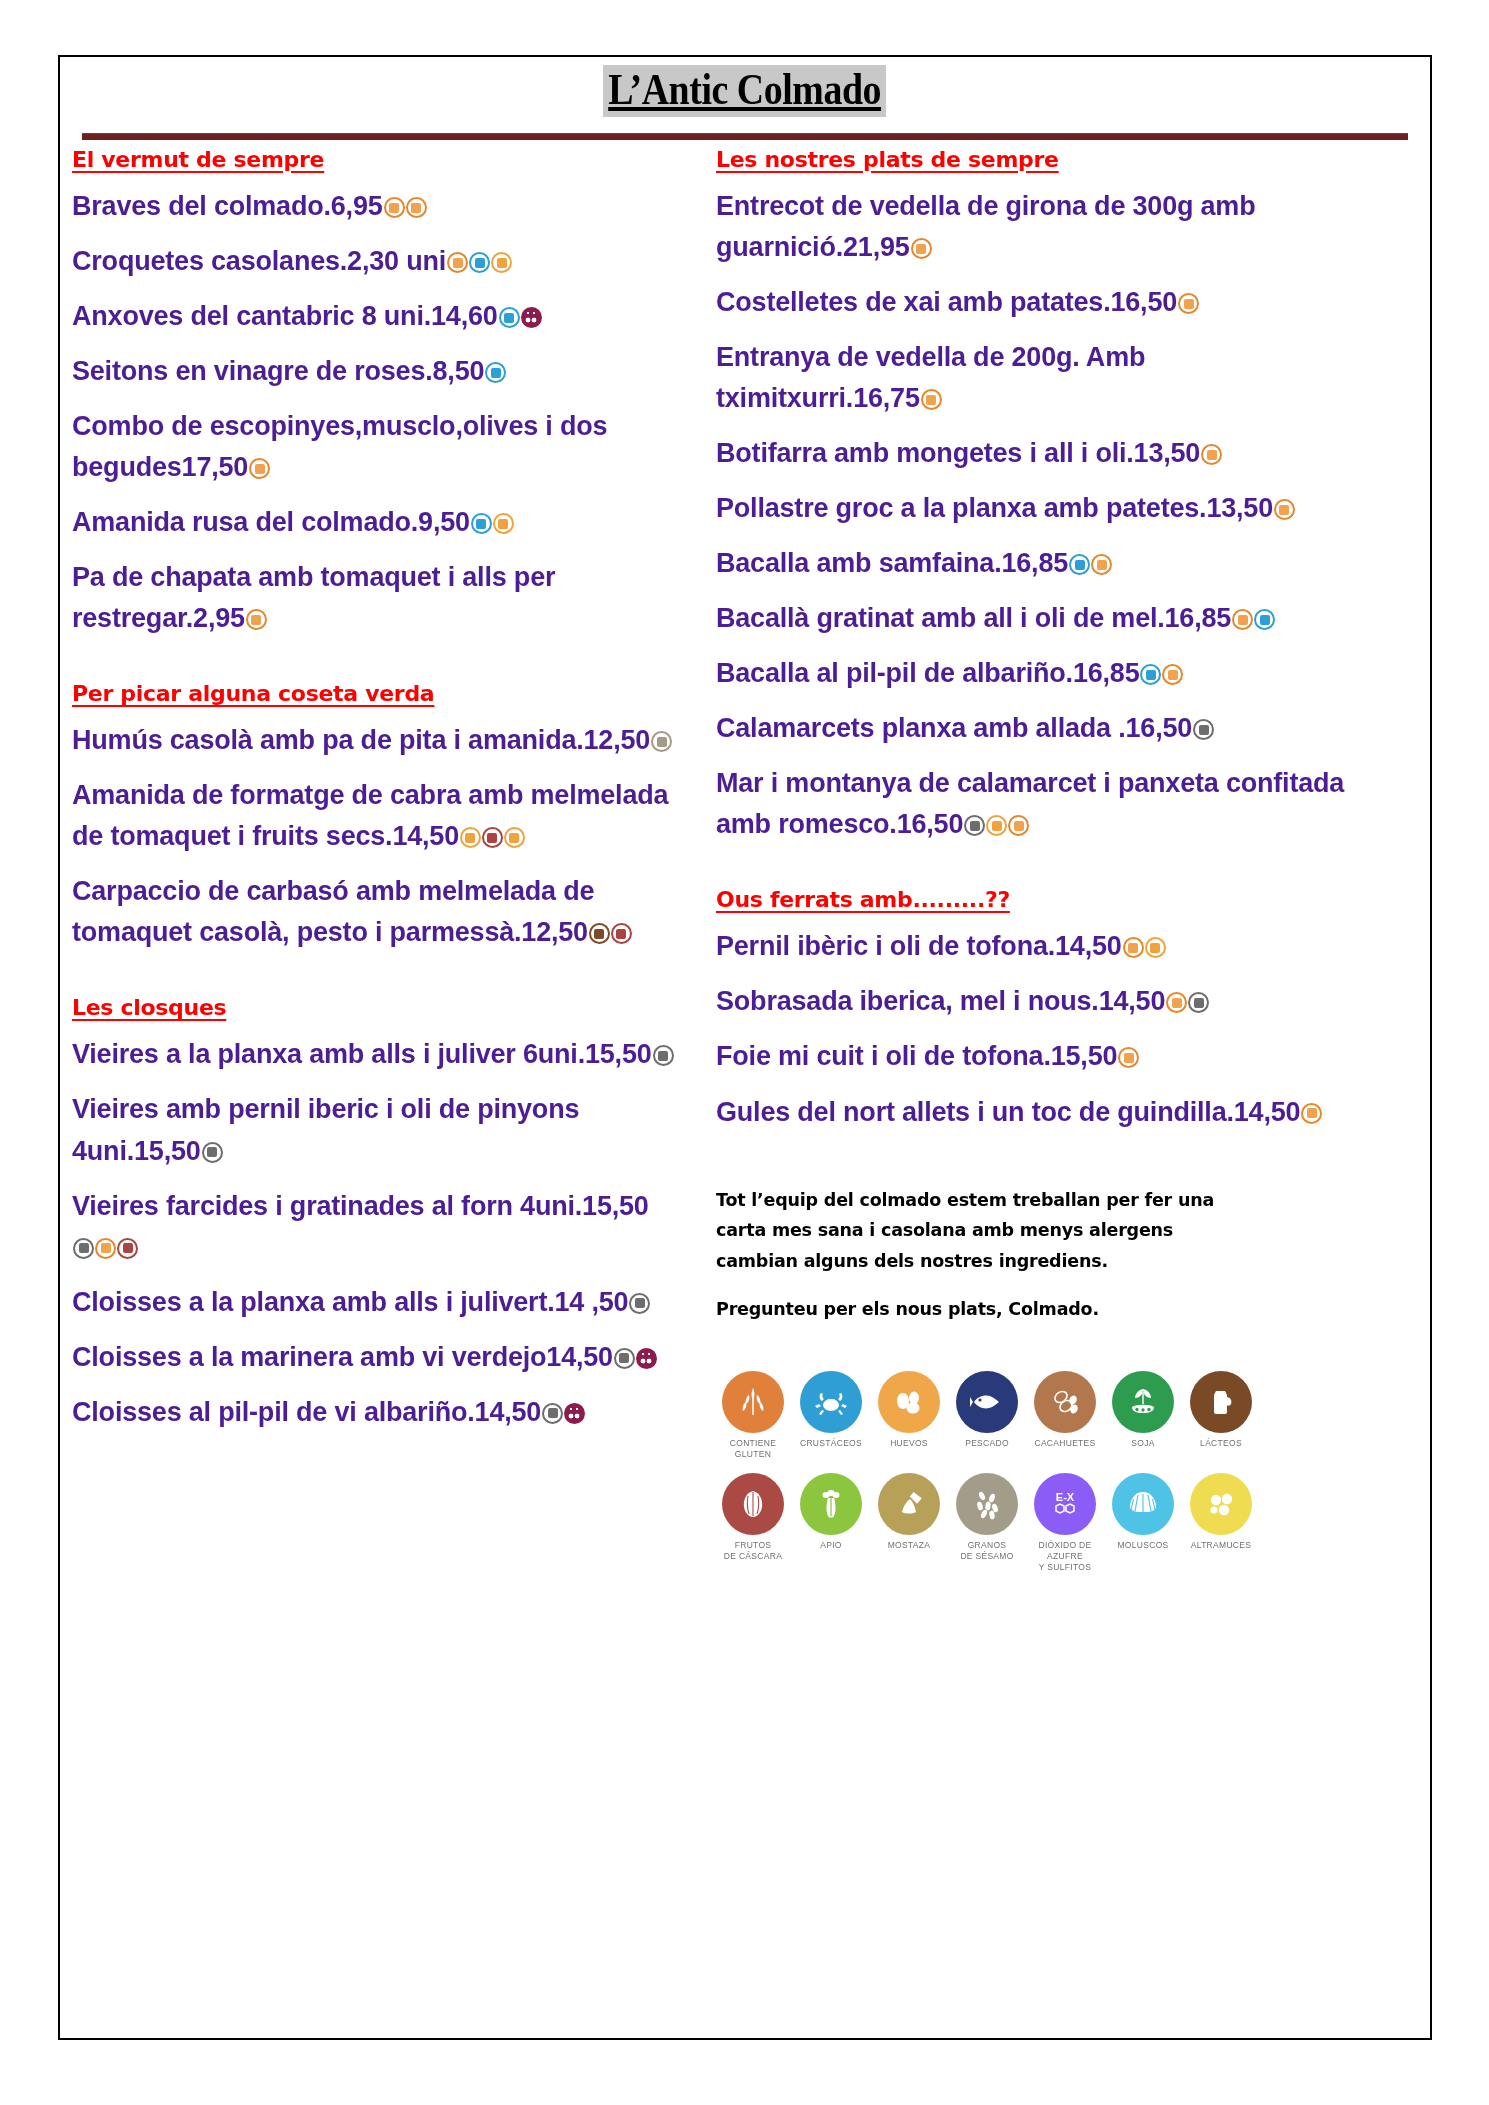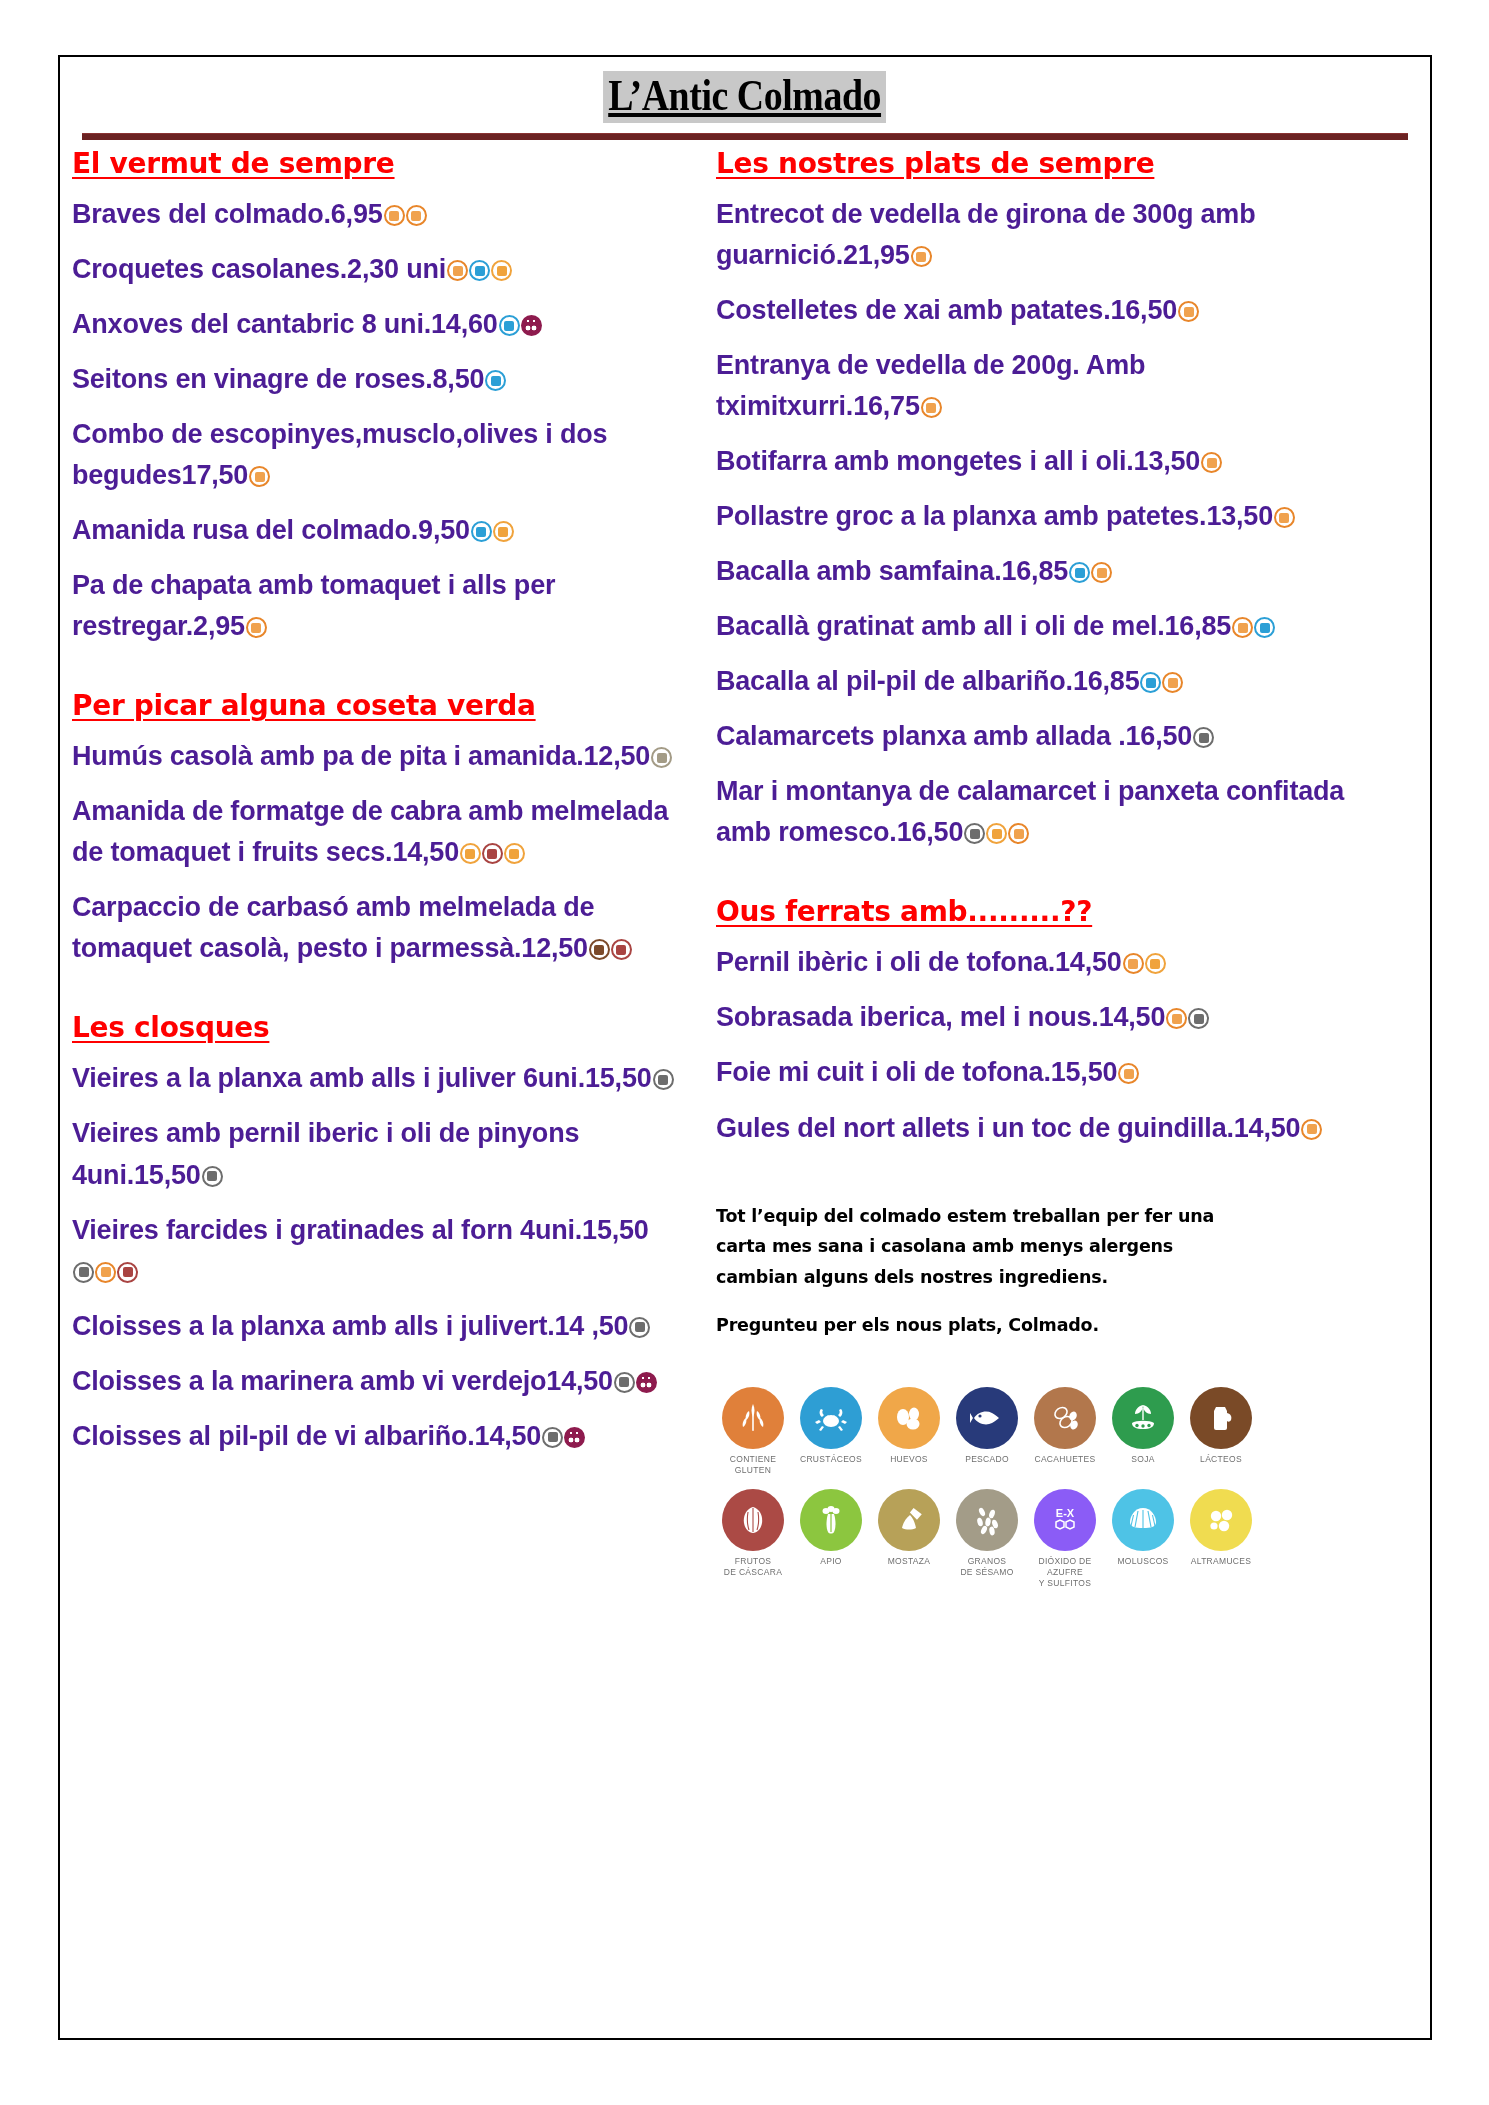--- a/index.html
+++ b/index.html
@@ -31,7 +31,7 @@
   }
   .title-wrap {
     text-align: center;
-    padding-top: 14px;
+    padding-top: 8px;
   }
   .doc-title {
     display: inline-block;

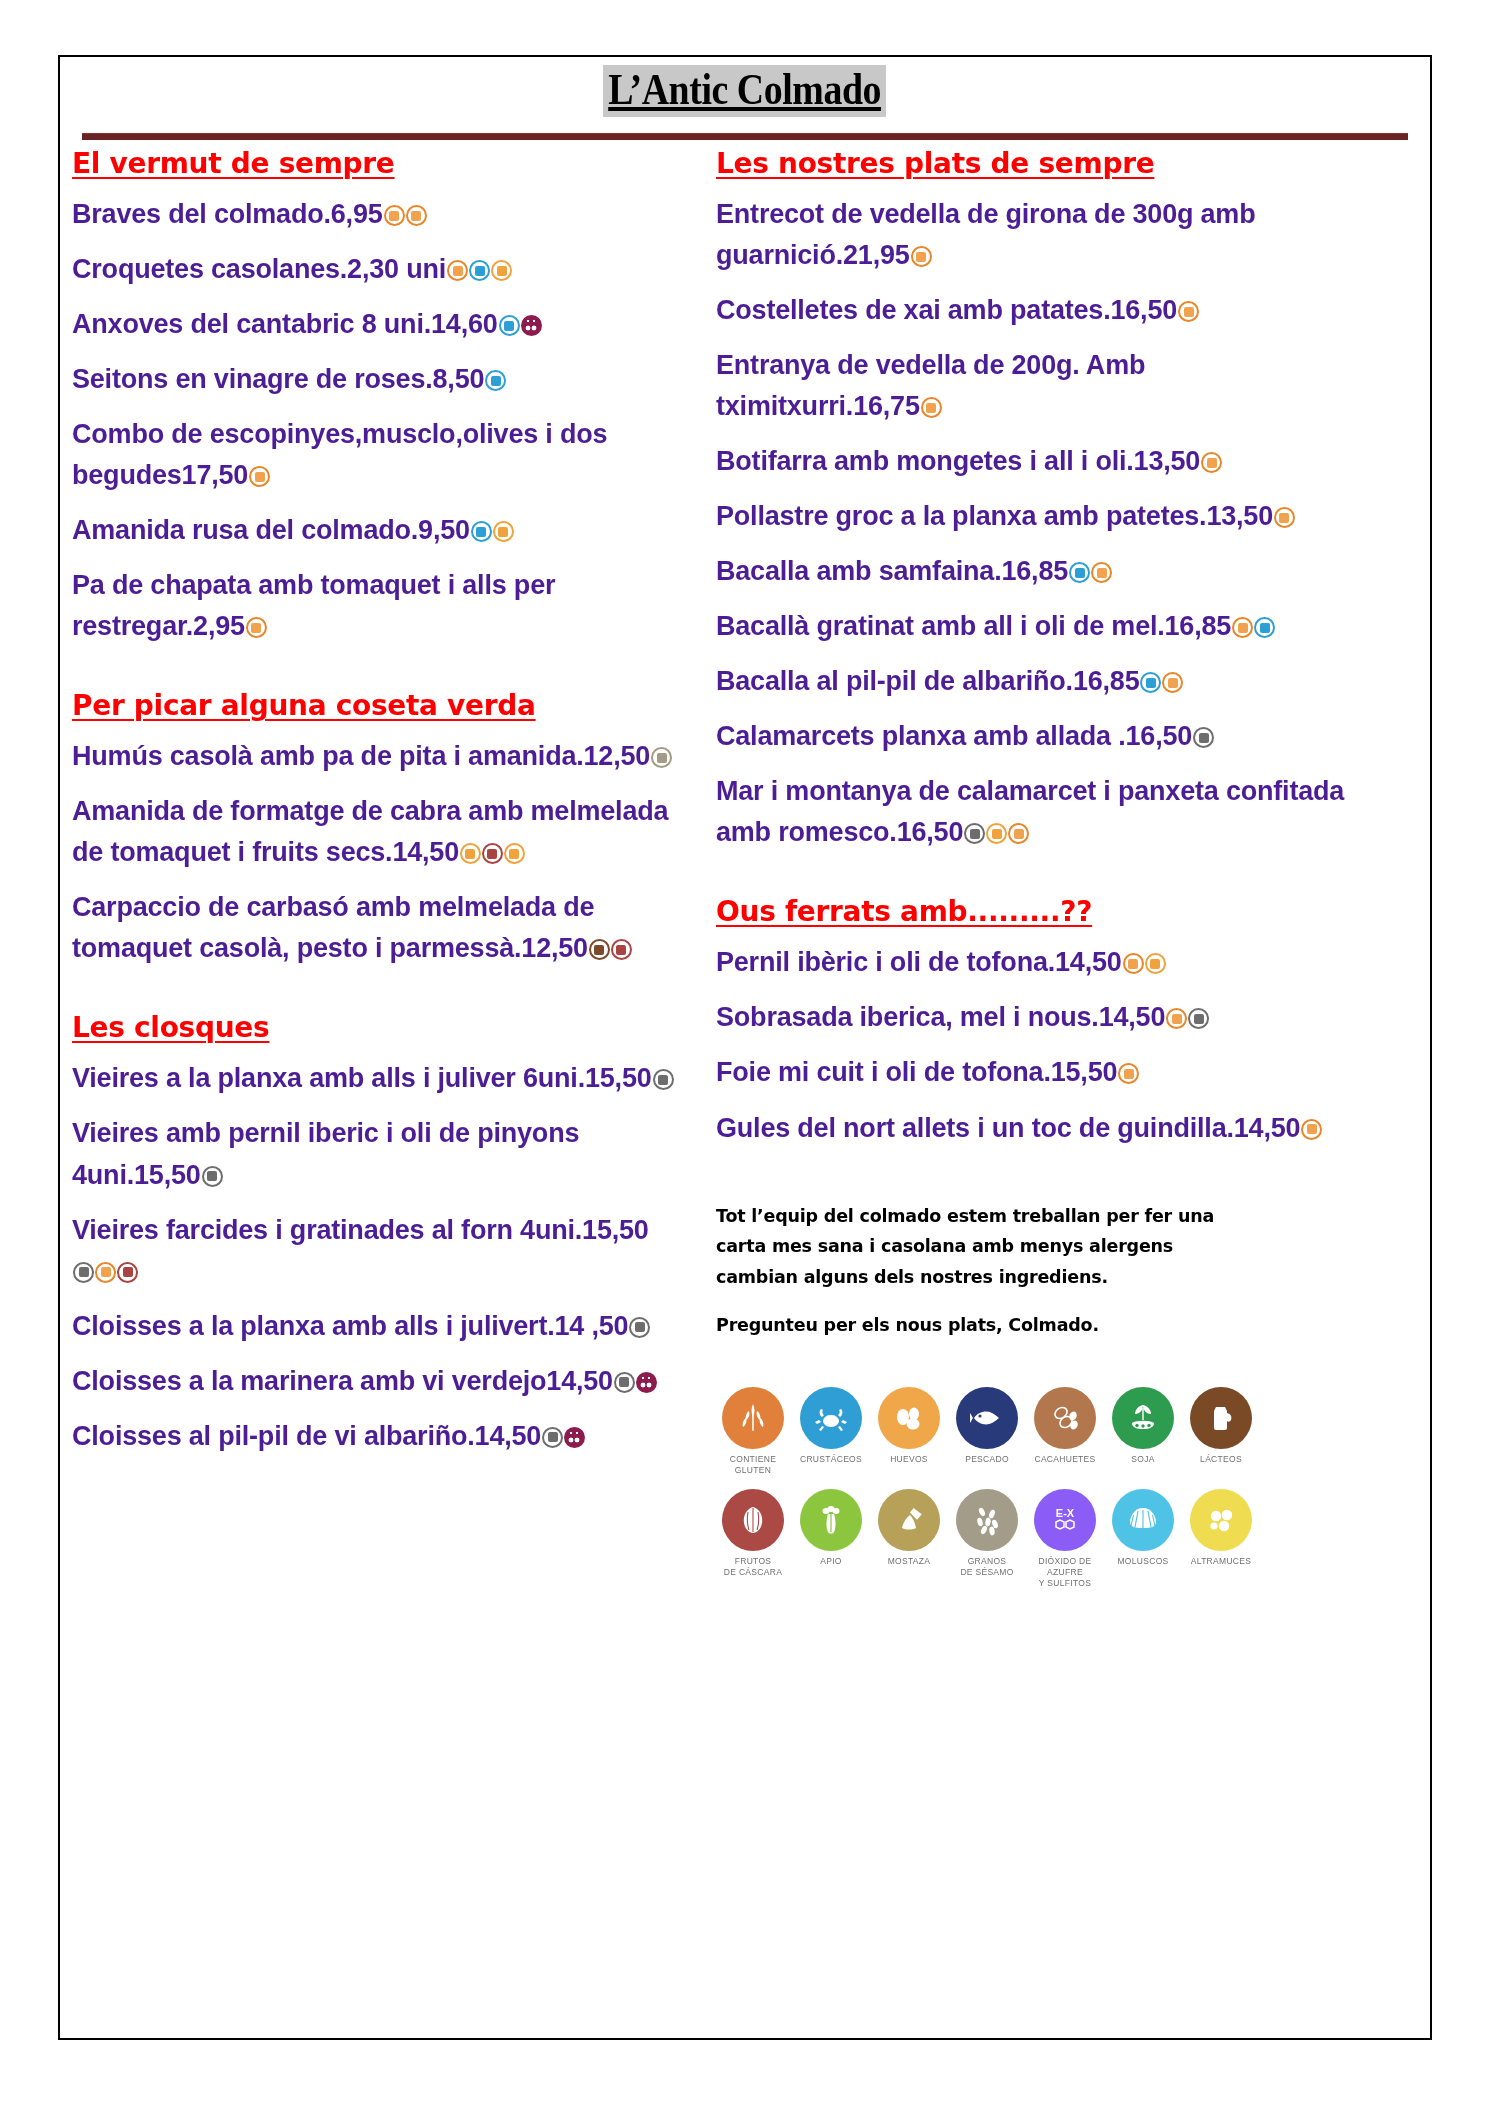--- a/index.html
+++ b/index.html
@@ -73,7 +73,7 @@
     color: #ff0000;
     font-family: "DejaVu Sans", sans-serif;
     font-weight: bold;
-    font-size: 28px;
+    font-size: 22px;
     letter-spacing: -0.3px;
     text-decoration: underline;
     text-underline-offset: 4px;

